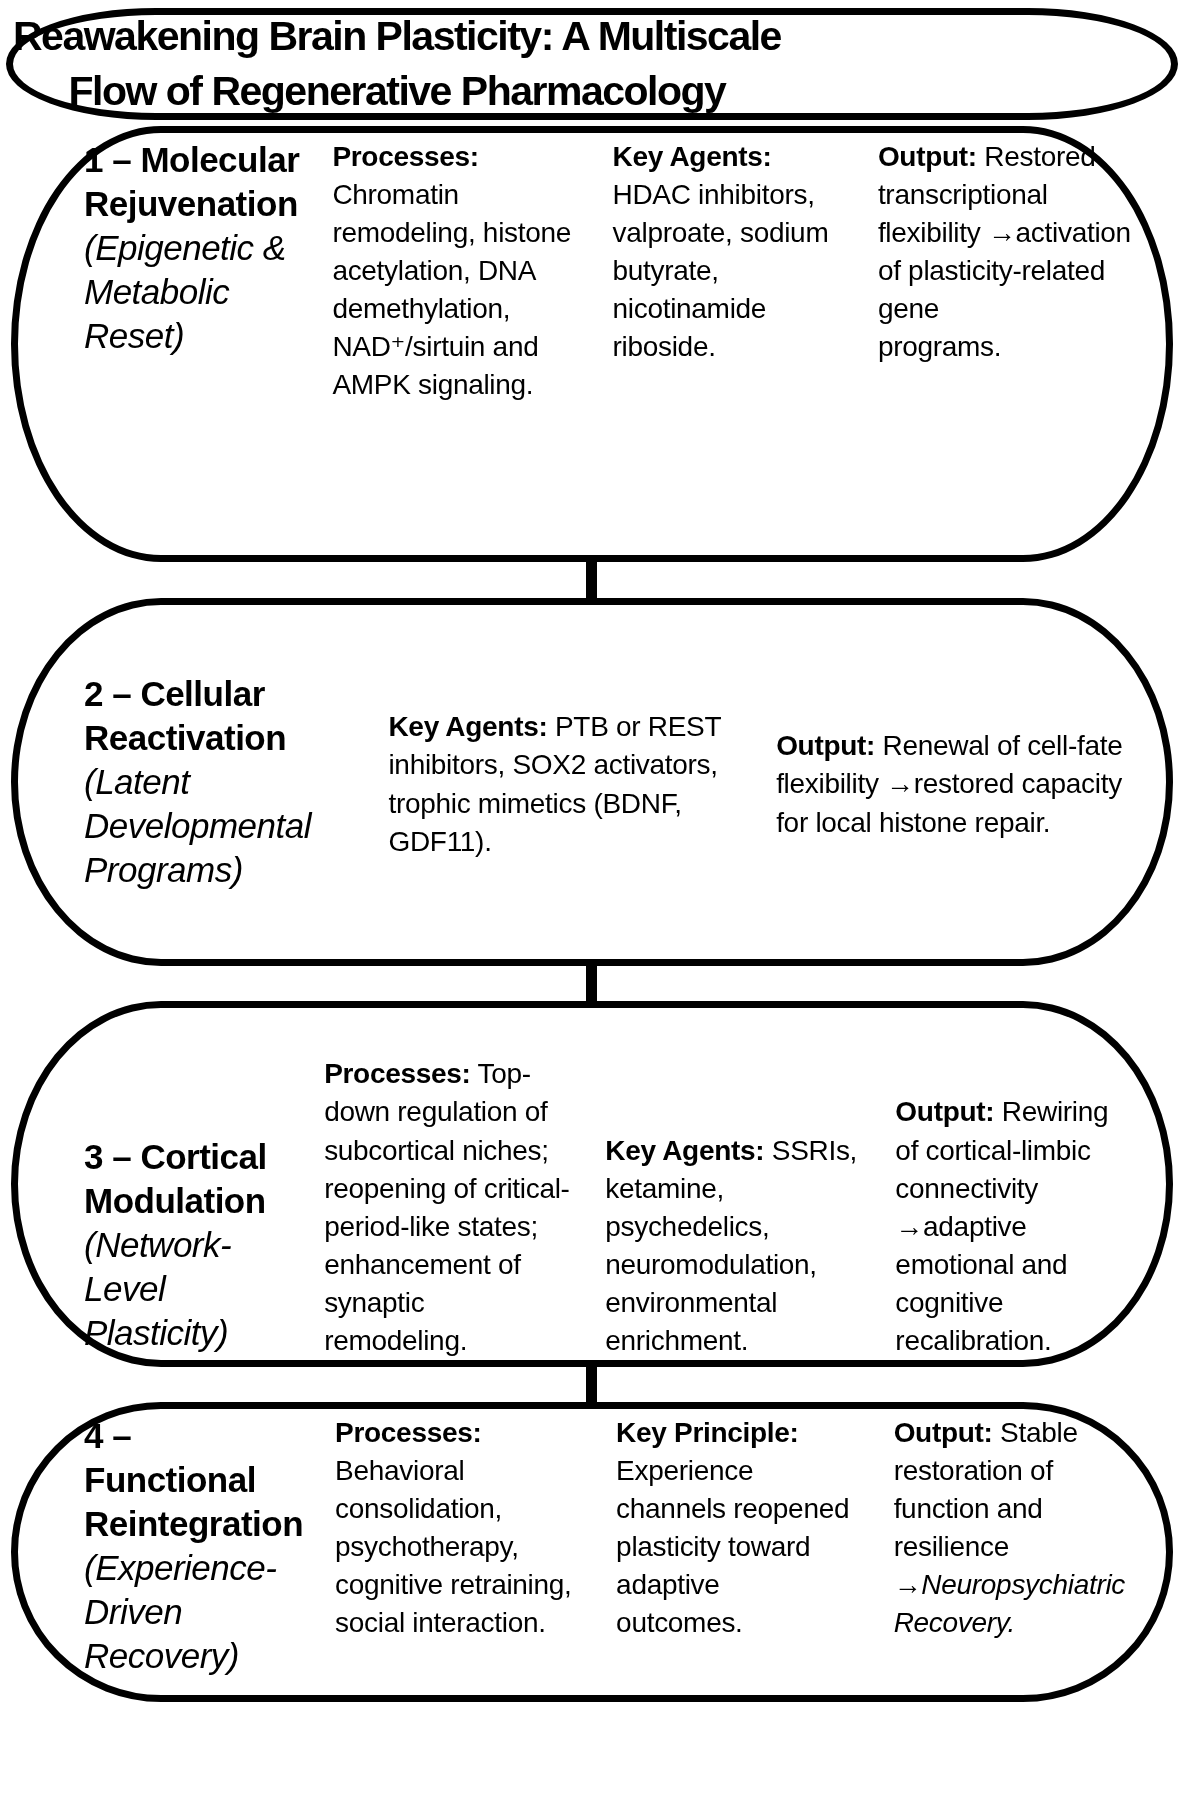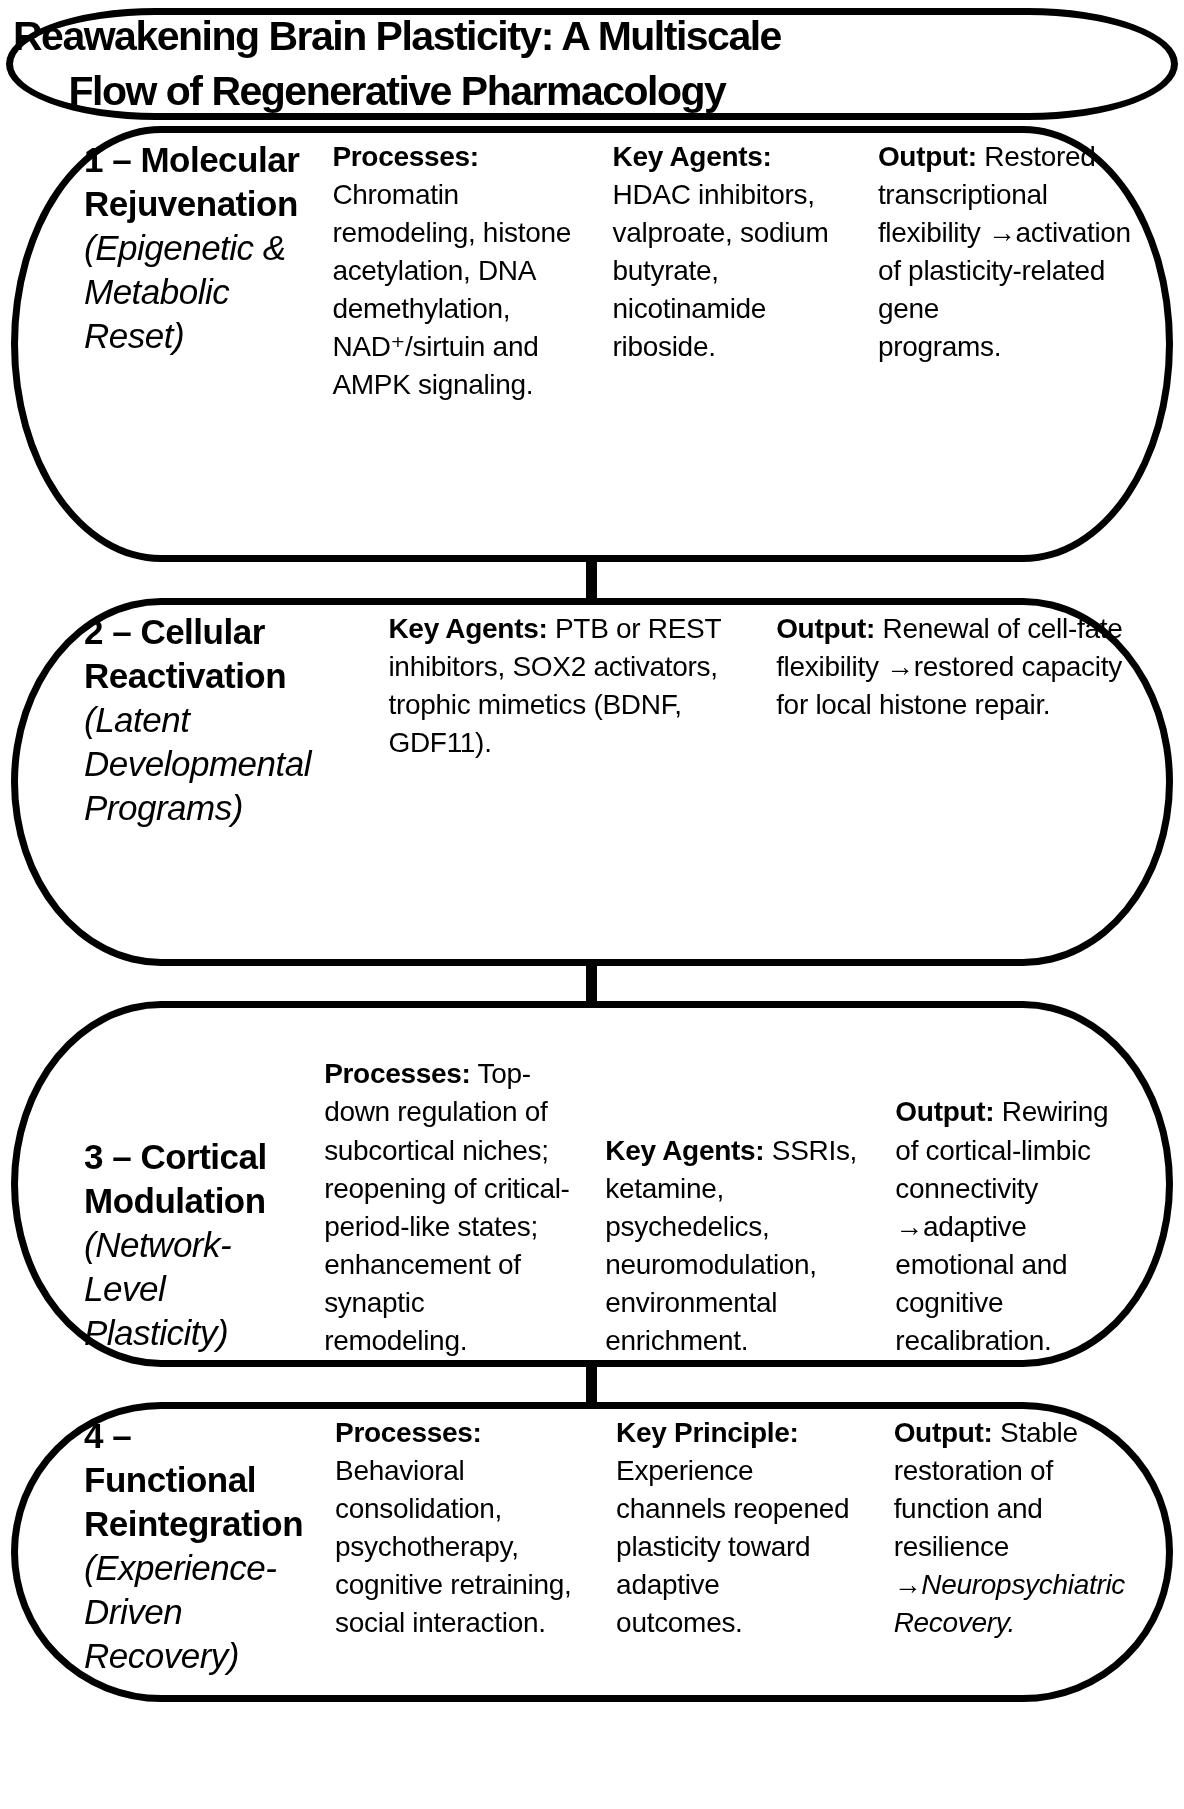--- a/index.html
+++ b/index.html
@@ -42,7 +42,7 @@
     z-index: 2;
   }
   #stage1 { top: 126px;  height: 436px; }
-  #stage2 { top: 598px;  height: 368px; }
+  #stage2 { top: 598px;  height: 368px; align-items: center; }
   #stage3 { top: 1001px; height: 366px; align-items: flex-end; }
   #stage4 { top: 1402px; height: 300px; }
   .heading {

